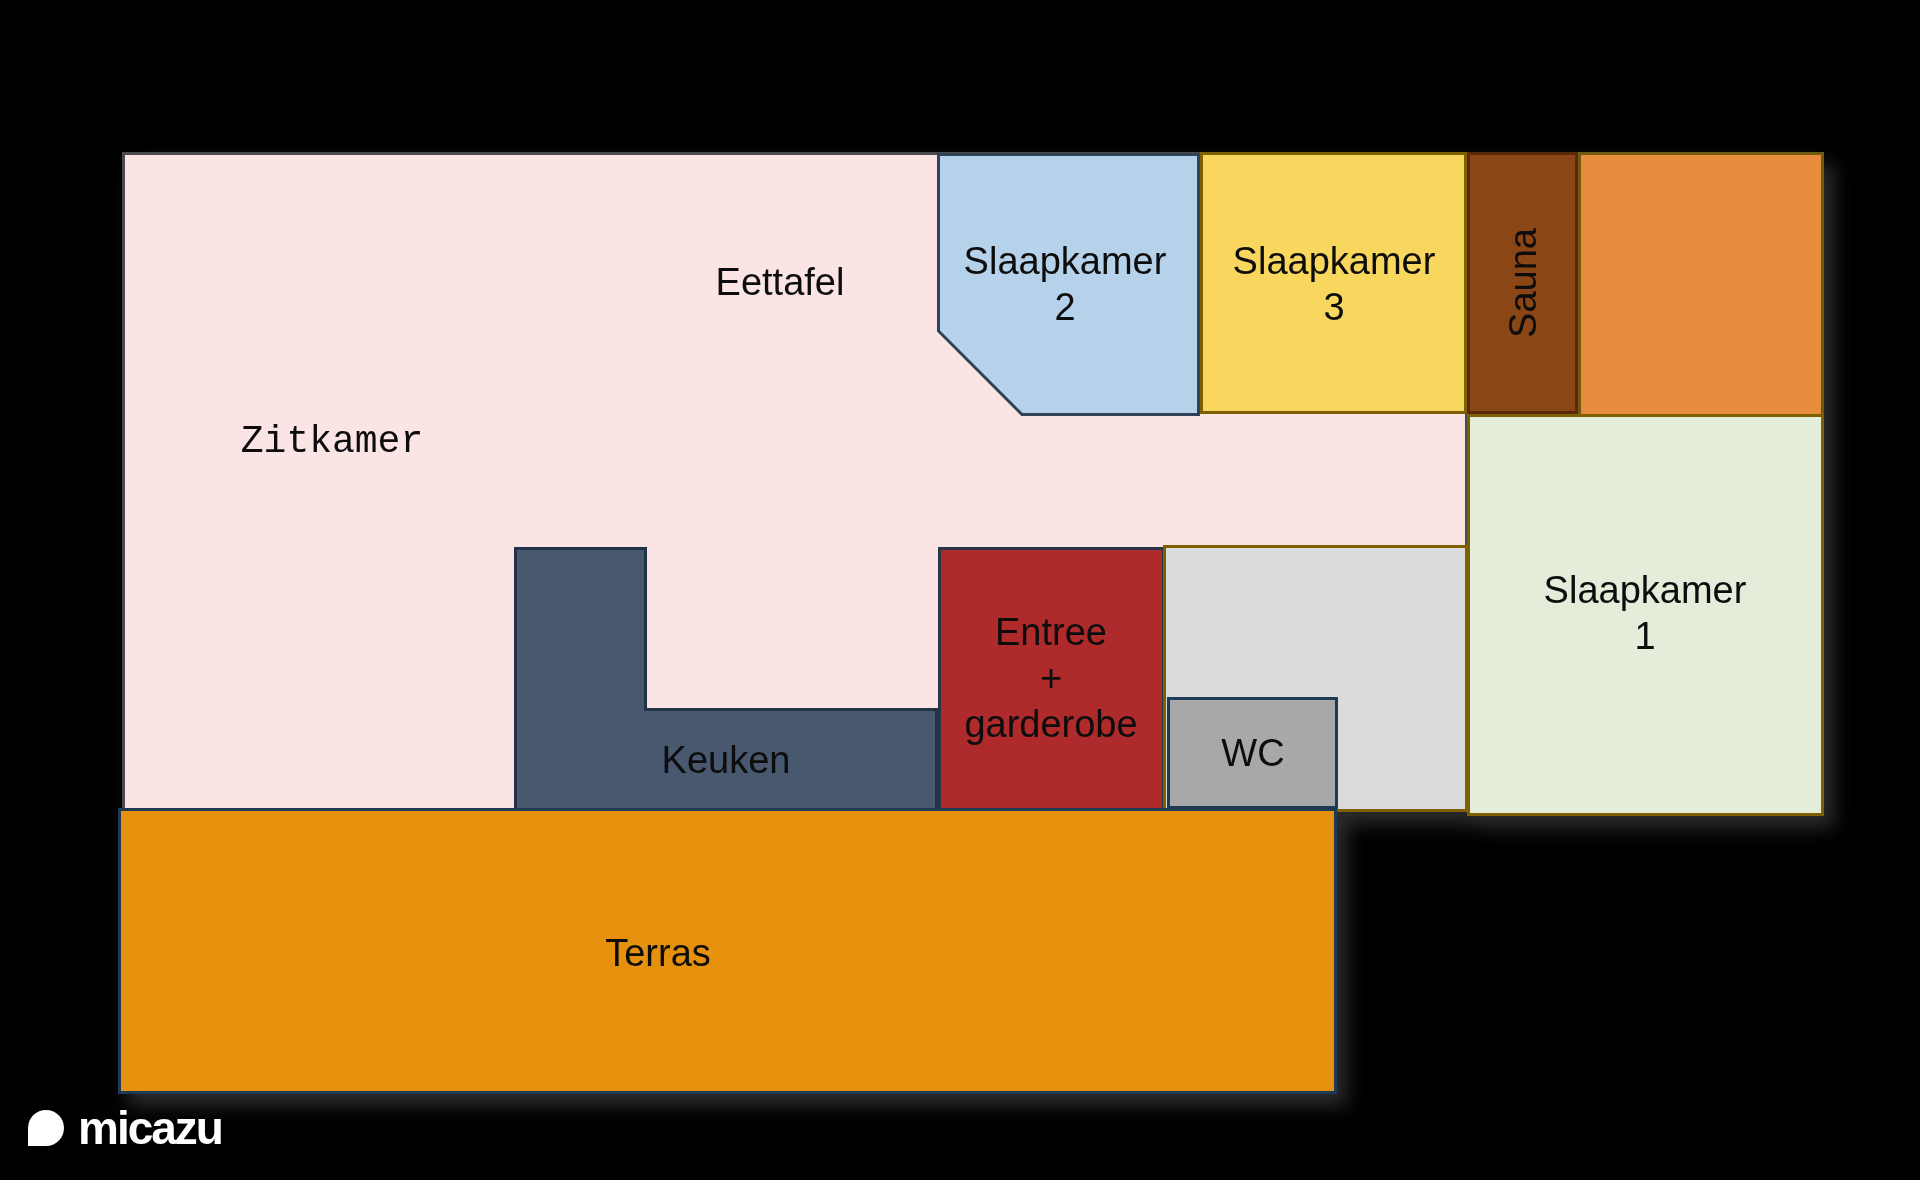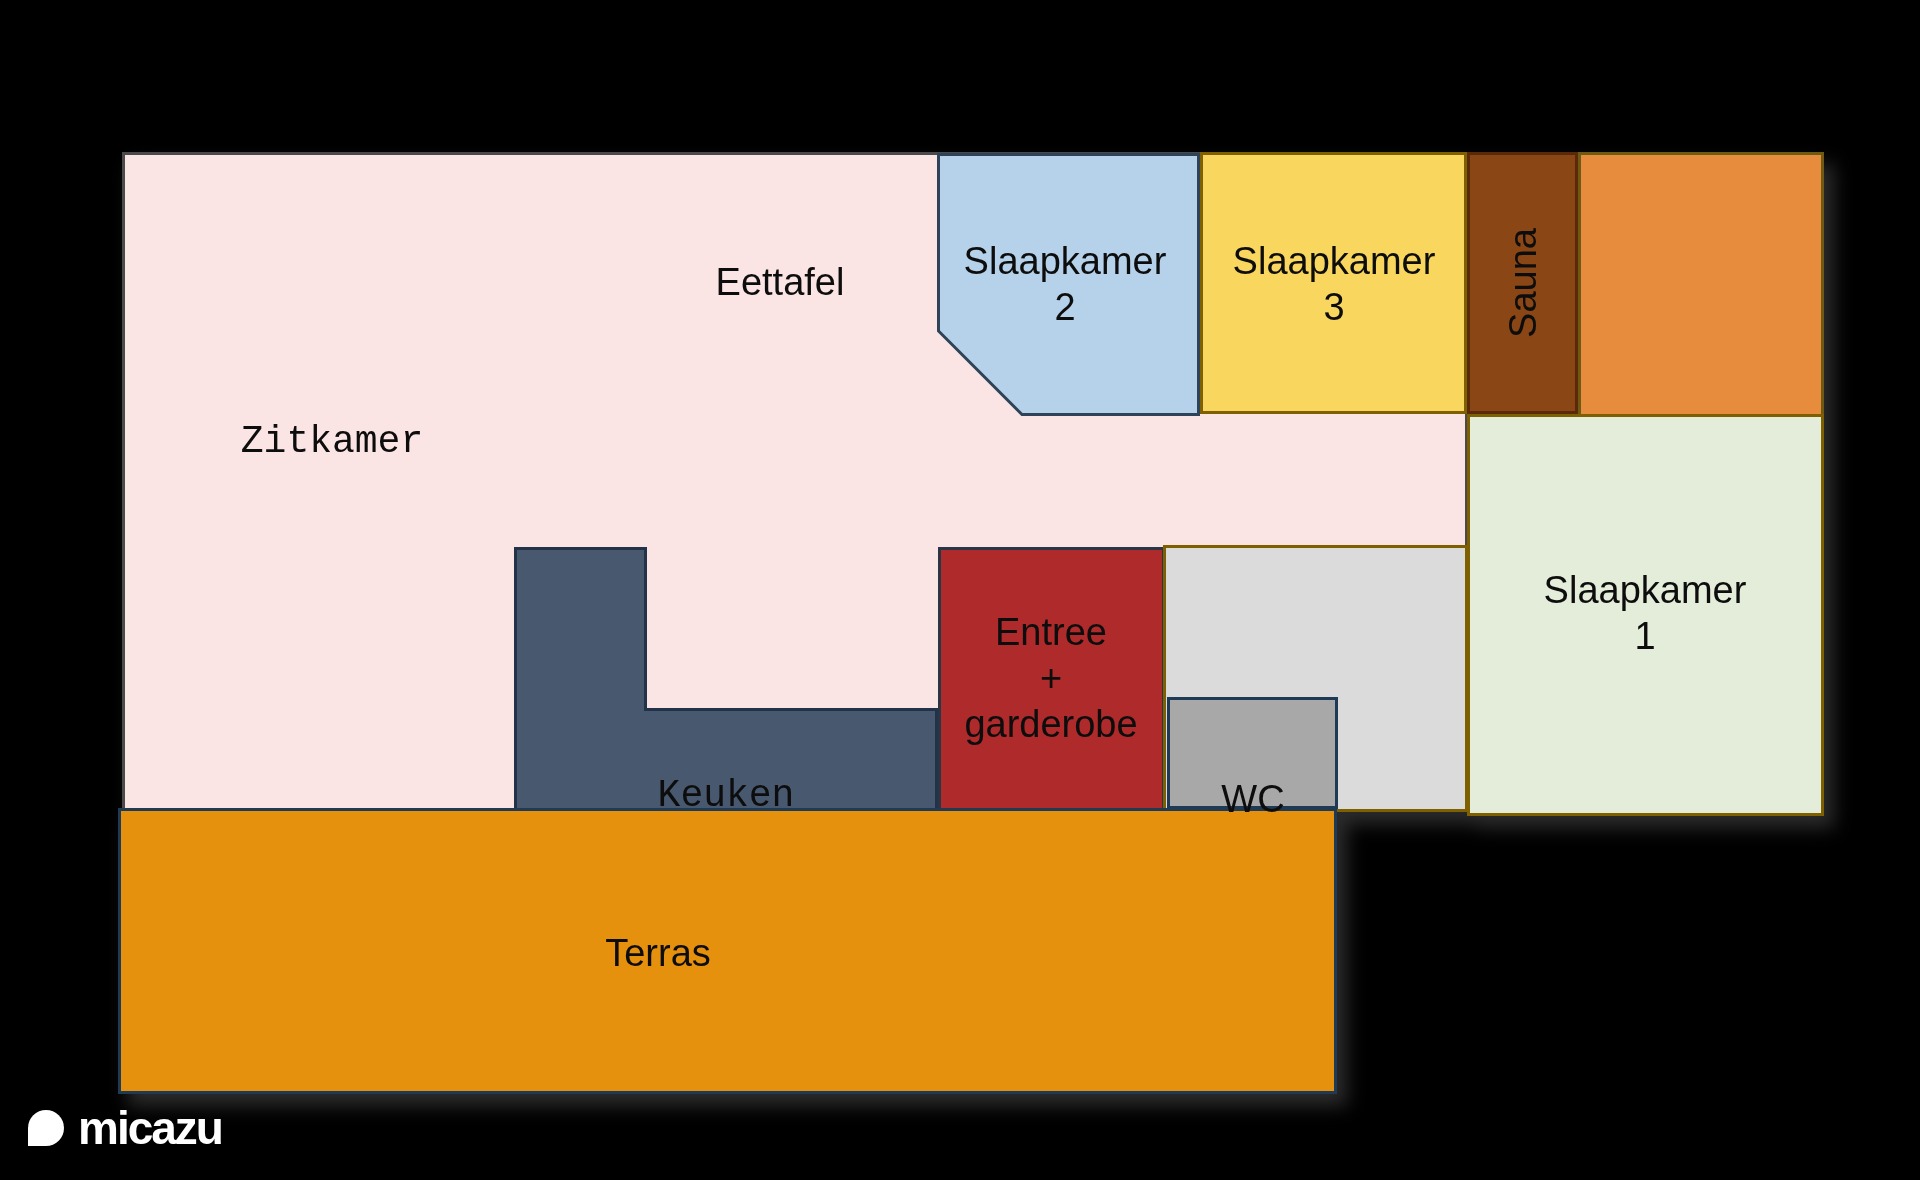--- a/index.html
+++ b/index.html
@@ -47,7 +47,7 @@
   .l-badkamer2  {left:1322px;top:620px;}
   .l-wc         {left:1253px;top:753px;margin-top:46px;}
   .l-entree     {left:1051px;top:678px;}
-  .l-keuken     {left:726px; top:796px;font-family:Liberation Mono, monospace;}
+  .l-keuken     {left:726px; top:760px;}
   .l-terras     {left:658px; top:953px;}
 
   

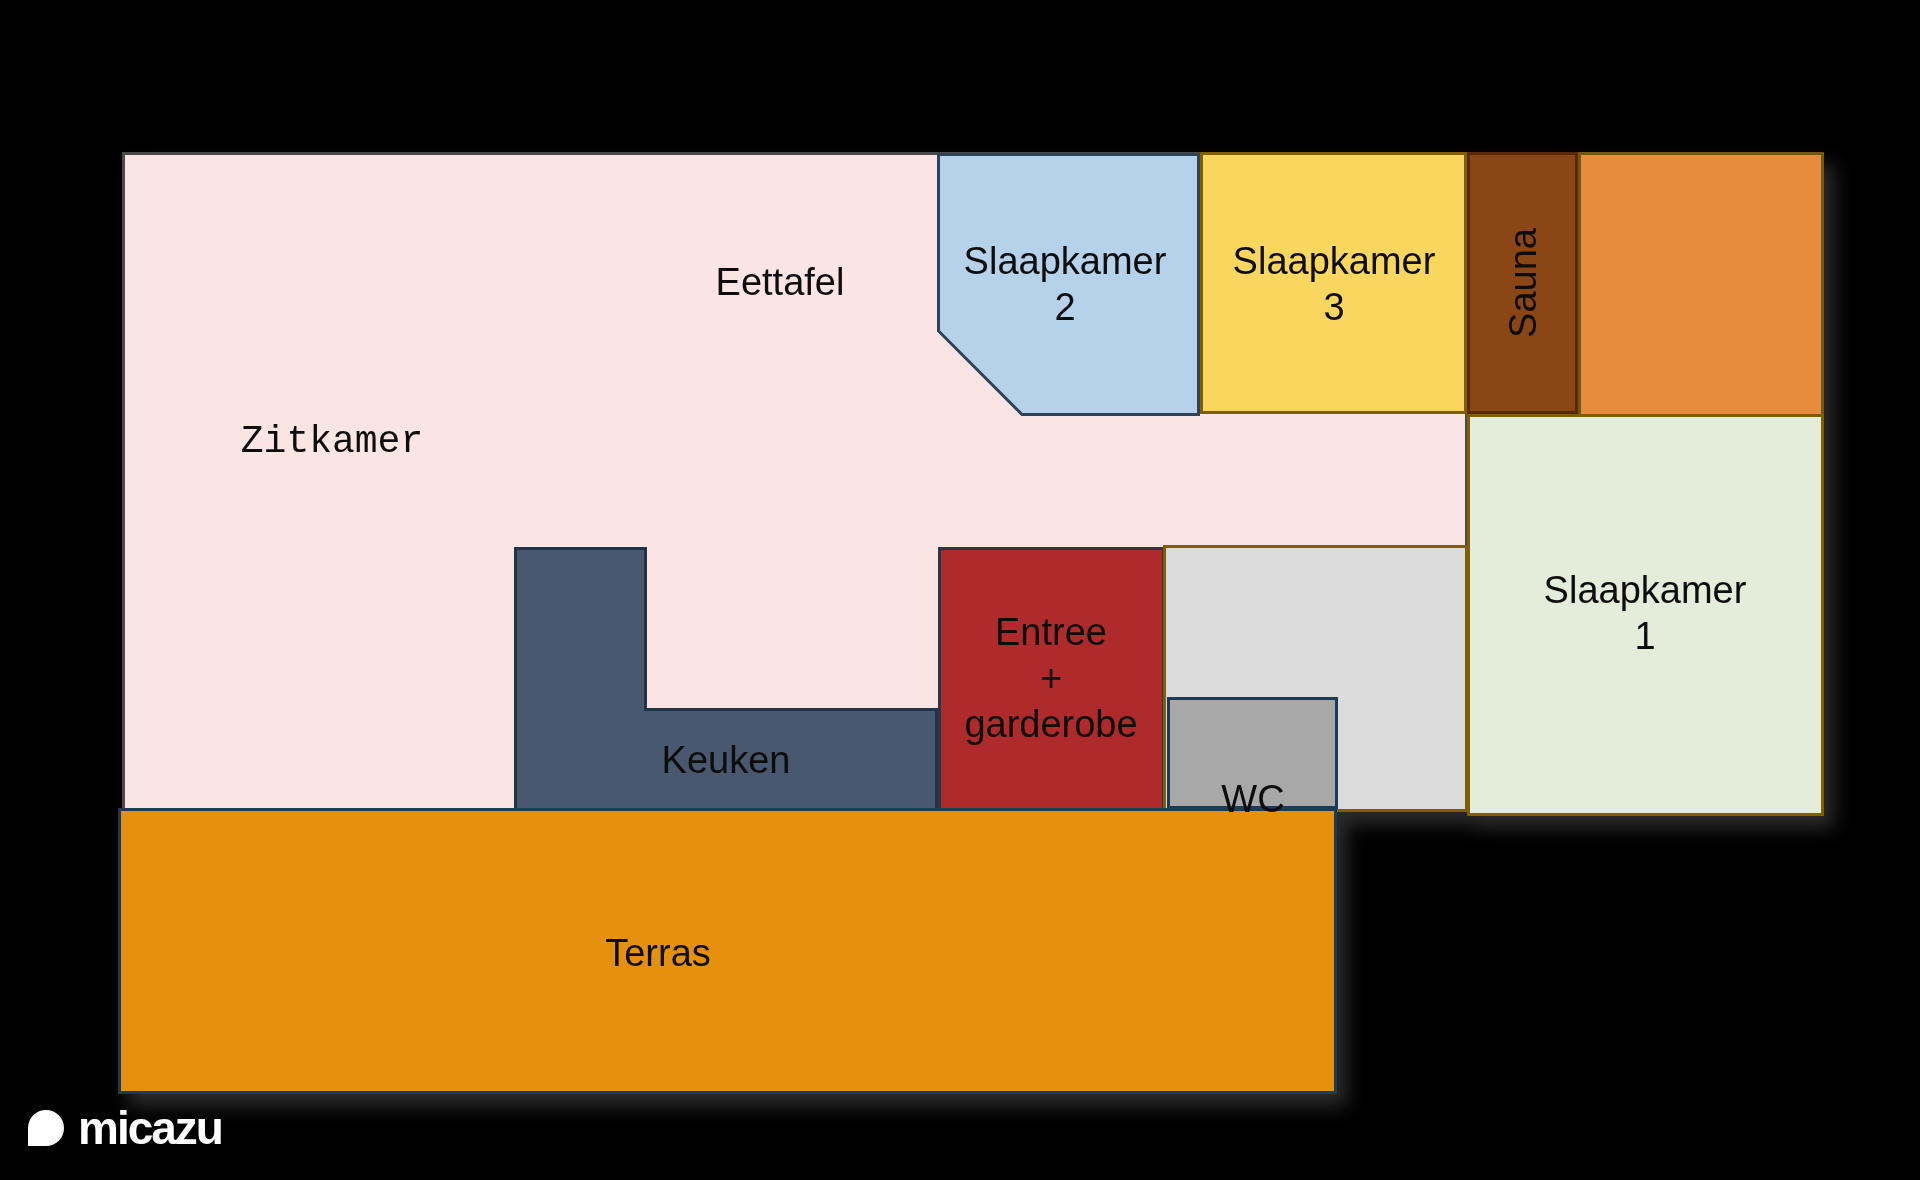--- a/index.html
+++ b/index.html
@@ -45,7 +45,7 @@
   .l-ensuite    {left:1701px;top:315px;}
   .l-slaapkamer1{left:1645px;top:613px;}
   .l-badkamer2  {left:1322px;top:620px;}
-  .l-wc         {left:1253px;top:753px;margin-top:46px;}
+  .l-wc         {left:1253px;top:753px;}
   .l-entree     {left:1051px;top:678px;}
   .l-keuken     {left:726px; top:760px;}
   .l-terras     {left:658px; top:953px;}

